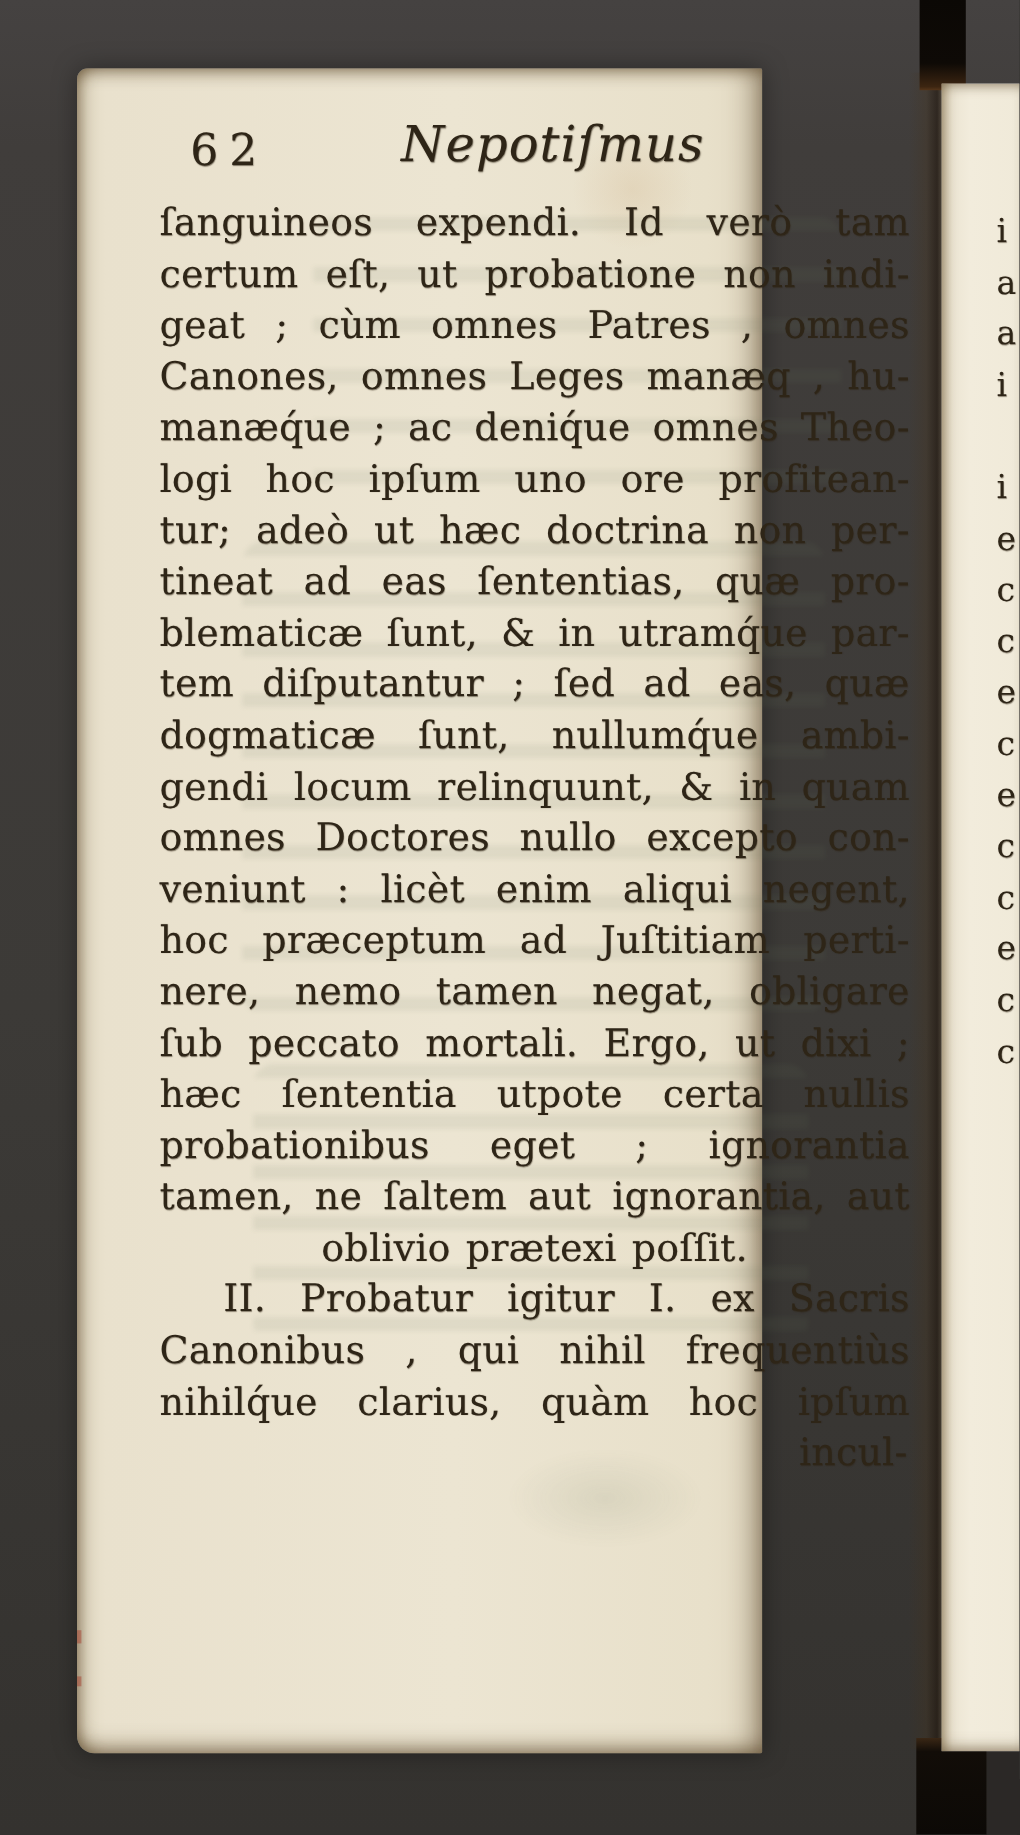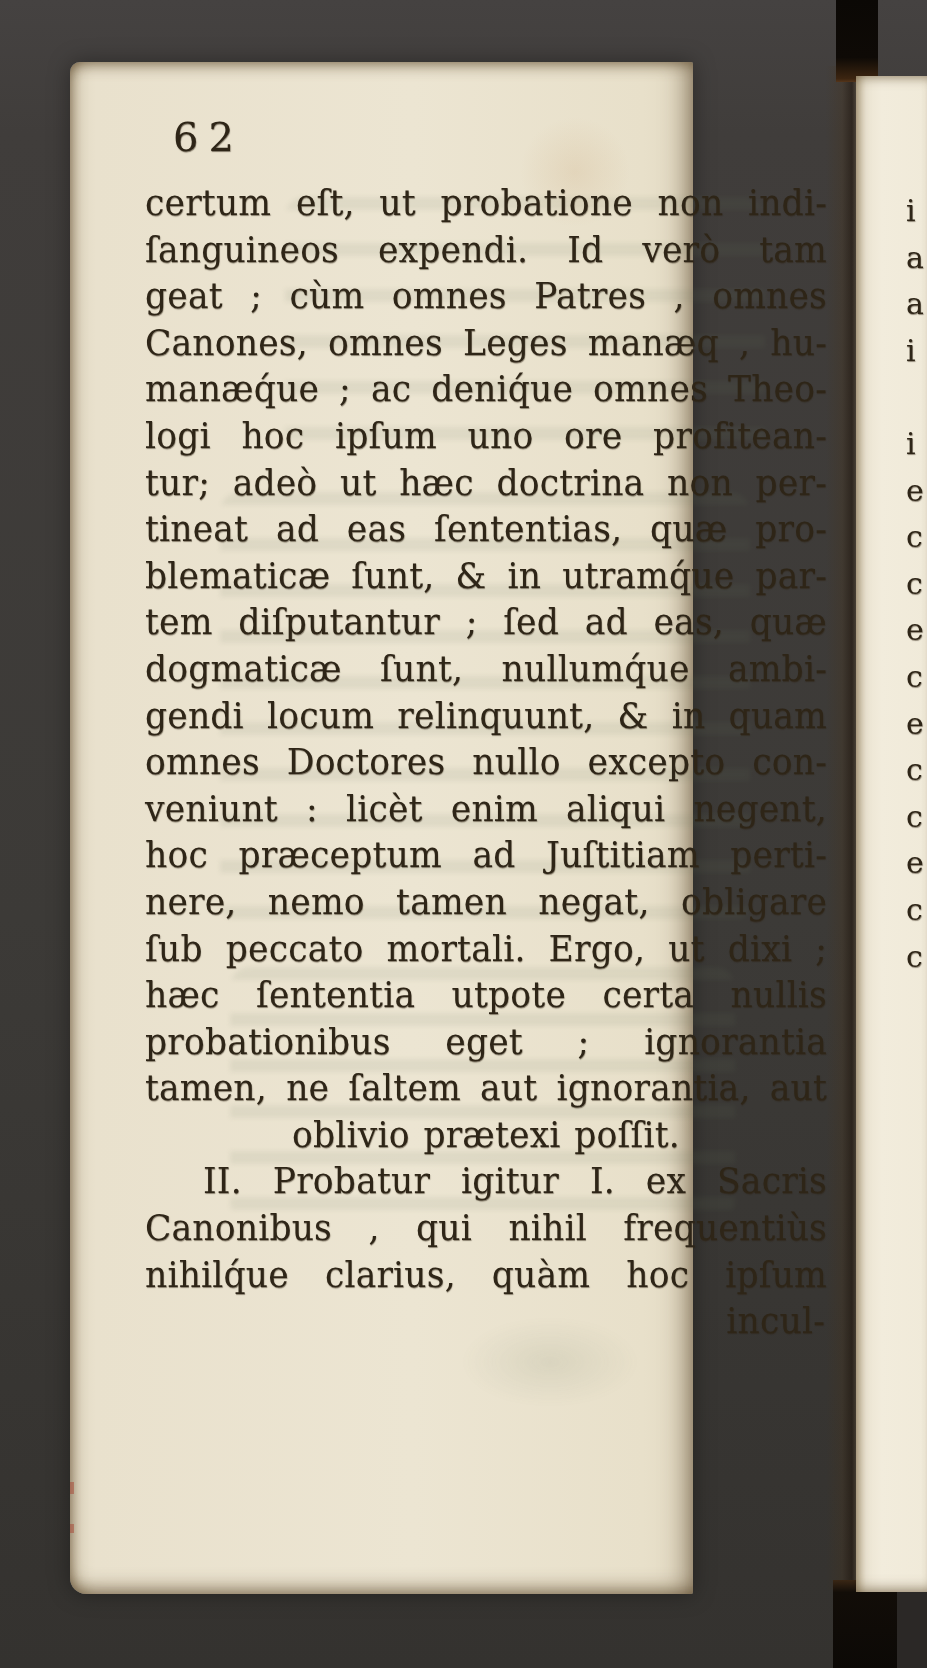--- a/index.html
+++ b/index.html
@@ -76,6 +76,7 @@
 
     <div class="page-header">
       <span class="page-num">62</span>
+      <span class="running-title">Nepotiſmus</span>
     </div>
 
     <div class="body-text" id="body-text">

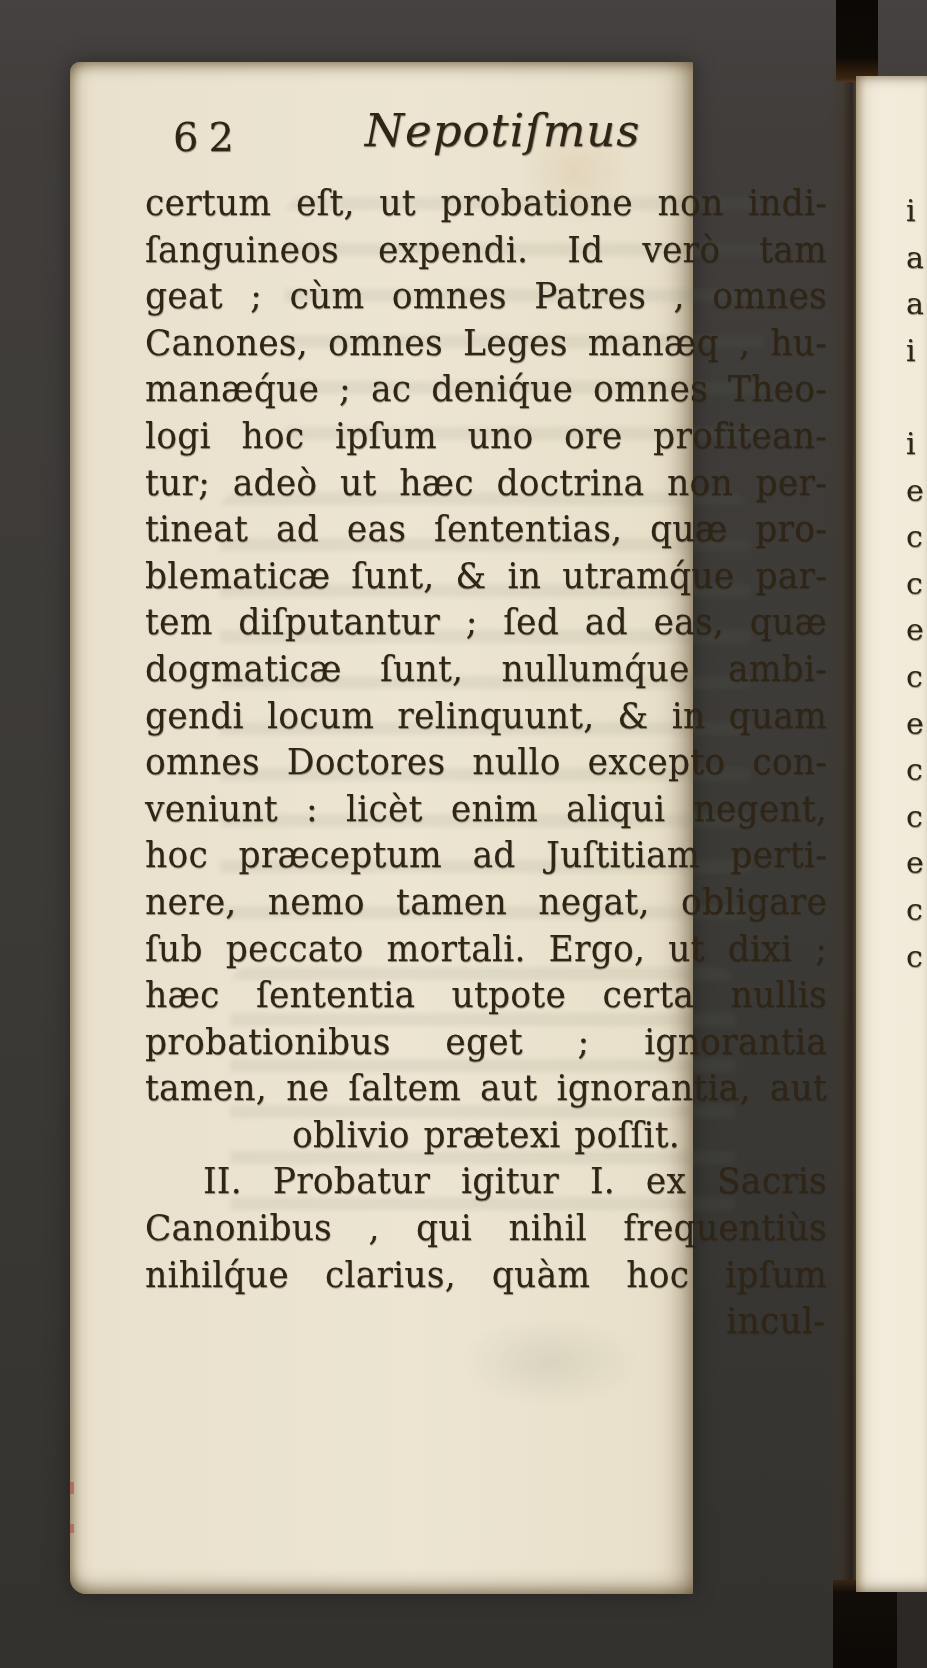--- a/index.html
+++ b/index.html
@@ -80,8 +80,8 @@
     </div>
 
     <div class="body-text" id="body-text">
+        <div class="line align-justify">ſanguineos expendi.  Id verò tam</div>
         <div class="line align-justify">certum eſt, ut probatione non indi-</div>
-        <div class="line align-justify">ſanguineos expendi.  Id verò tam</div>
         <div class="line align-justify">geat ; cùm omnes Patres , omnes</div>
         <div class="line align-justify">Canones, omnes Leges manæq , hu-</div>
         <div class="line align-justify">manæq́ue ; ac deniq́ue omnes Theo-</div>

